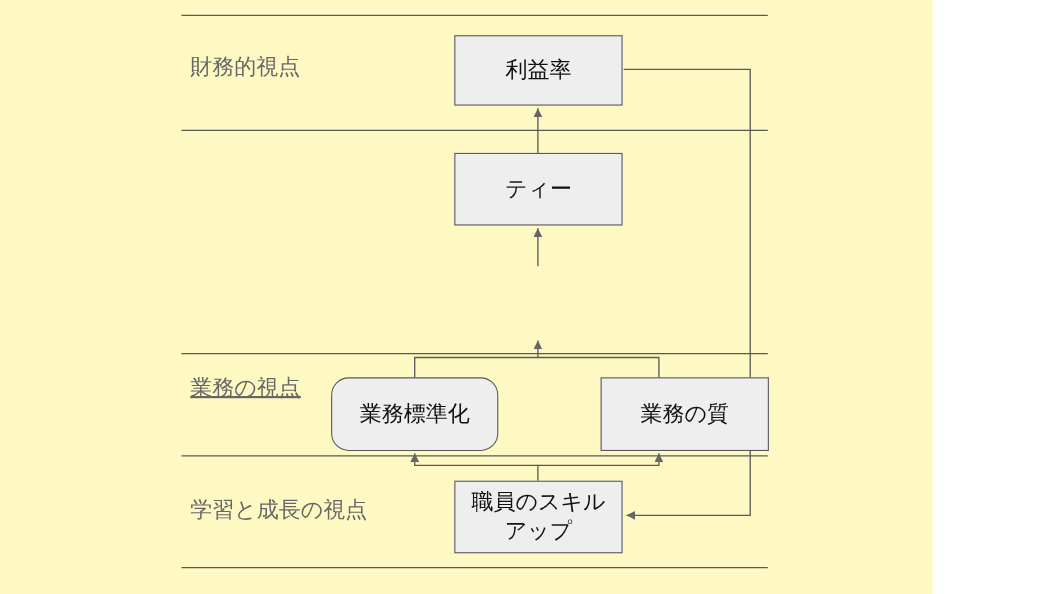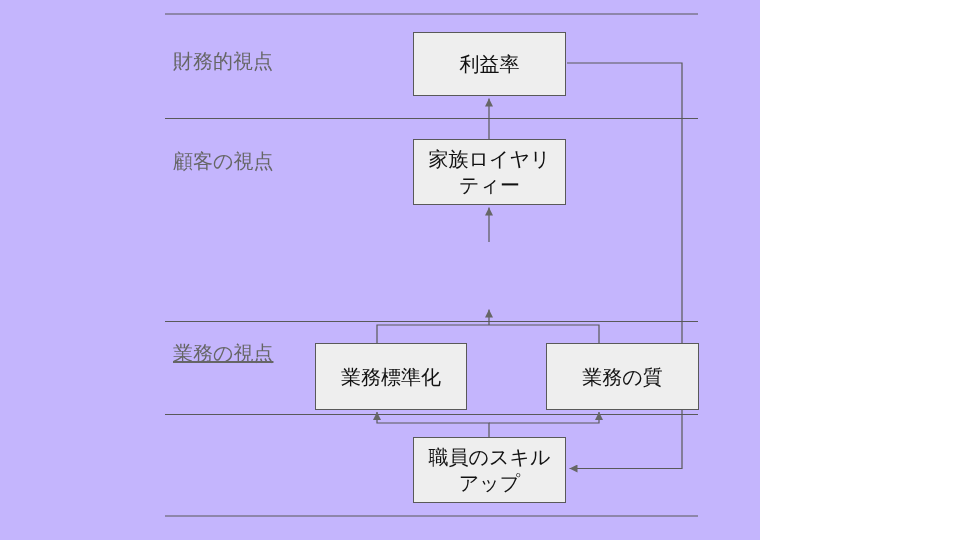--- a/index.html
+++ b/index.html
@@ -5,9 +5,9 @@
   html, body { margin: 0; padding: 0; background: #ffffff; }
   .canvas {
     position: relative;
-    width: 760px;
+    width: 848px;
     height: 540px;
-    background: #c4b5fd;
+    background: #fef9c3;
     font-family: "Liberation Sans", "DejaVu Sans", sans-serif;
     overflow: hidden;
   }

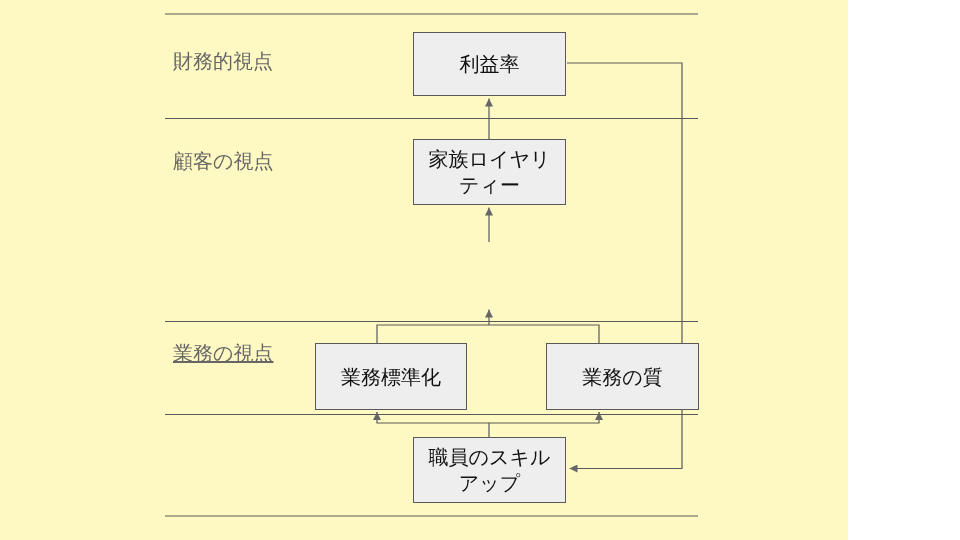--- a/index.html
+++ b/index.html
@@ -83,7 +83,6 @@
   </svg>
 
   <div class="perspective perspective-financial">財務的視点</div>
-  <div class="perspective perspective-customer">顧客の視点</div>
   <div class="perspective perspective-business">業務の視点</div>
 
   <div class="node node-profit">

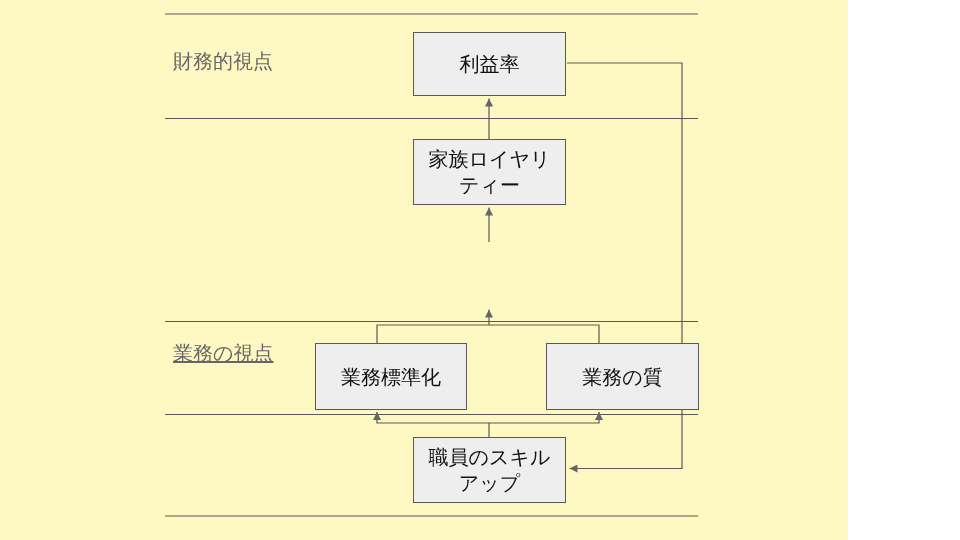--- a/index.html
+++ b/index.html
@@ -90,7 +90,6 @@
   </div>
 
   <div class="node node-family-loyalty">
-    <span>家族ロイヤリ</span>
     <span>ティー</span>
   </div>
 

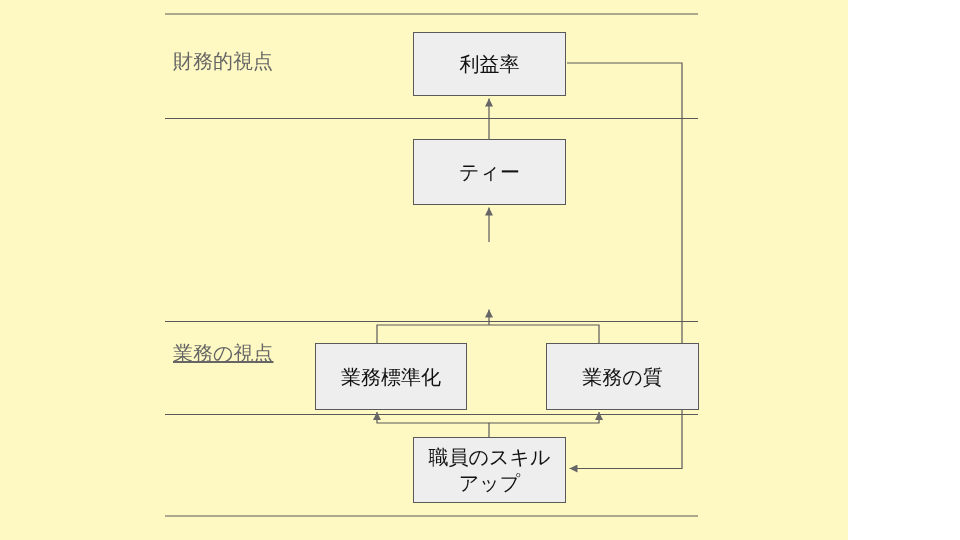--- a/index.html
+++ b/index.html
@@ -43,7 +43,7 @@
   .node-profit            { left: 413px; top: 32px;  width: 153px; height: 64px; }
   .node-family-loyalty    { left: 413px; top: 139px; width: 153px; height: 66px; }
   .node-user-satisfaction { left: 413px; top: 242px; width: 153px; height: 65px; }
-  .node-work-standard     { left: 315px; top: 343px; width: 152px; height: 67px; }
+  .node-work-standard     { left: 301px; top: 343px; width: 152px; height: 67px; border-radius: 16px; }
   .node-work-quality      { left: 546px; top: 343px; width: 153px; height: 67px; }
   .node-staff-skill       { left: 413px; top: 437px; width: 153px; height: 66px; }
   .perspective-financial  { top: 48px; }

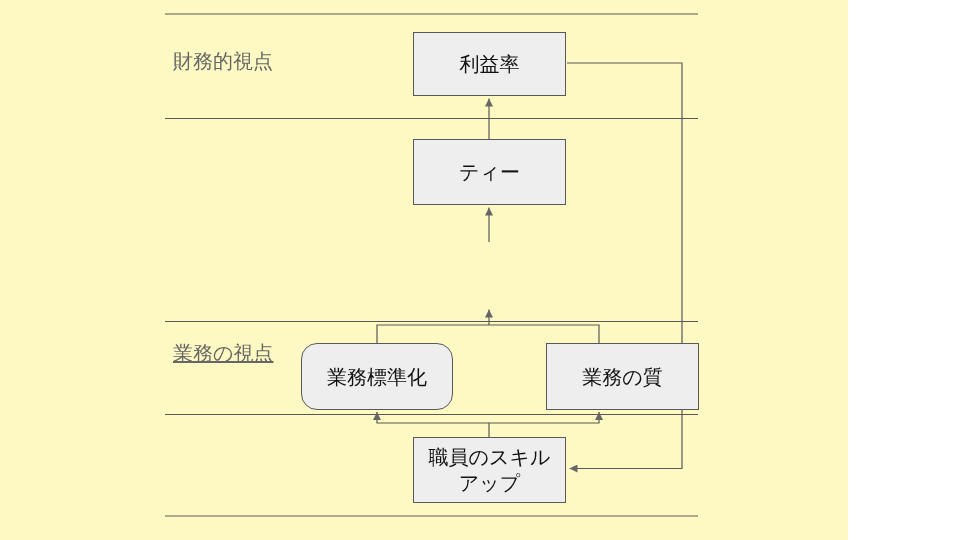--- a/index.html
+++ b/index.html
@@ -84,6 +84,7 @@
 
   <div class="perspective perspective-financial">財務的視点</div>
   <div class="perspective perspective-business">業務の視点</div>
+  <div class="perspective perspective-learning">学習と成長の視点</div>
 
   <div class="node node-profit">
     <span>利益率</span>

